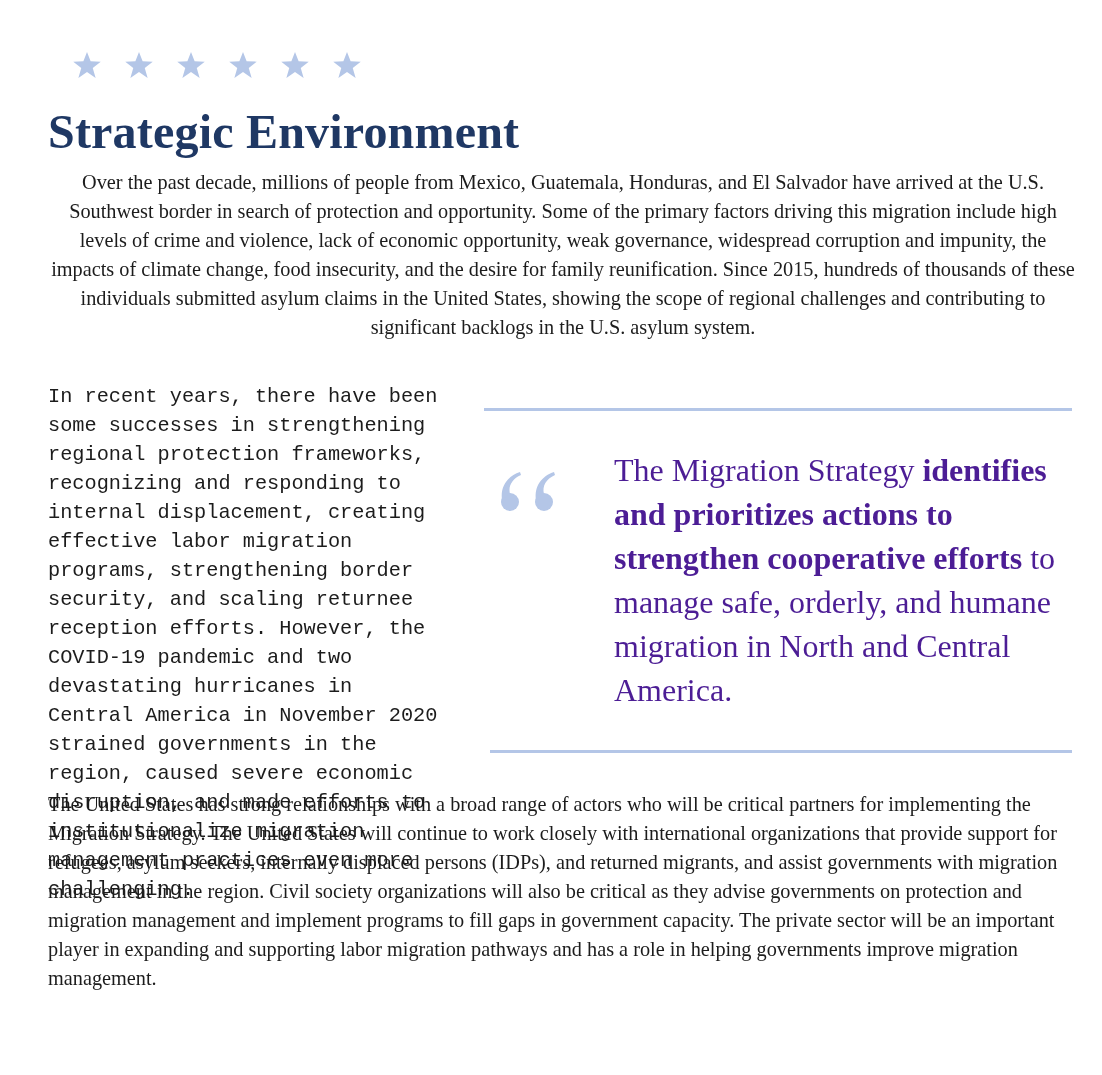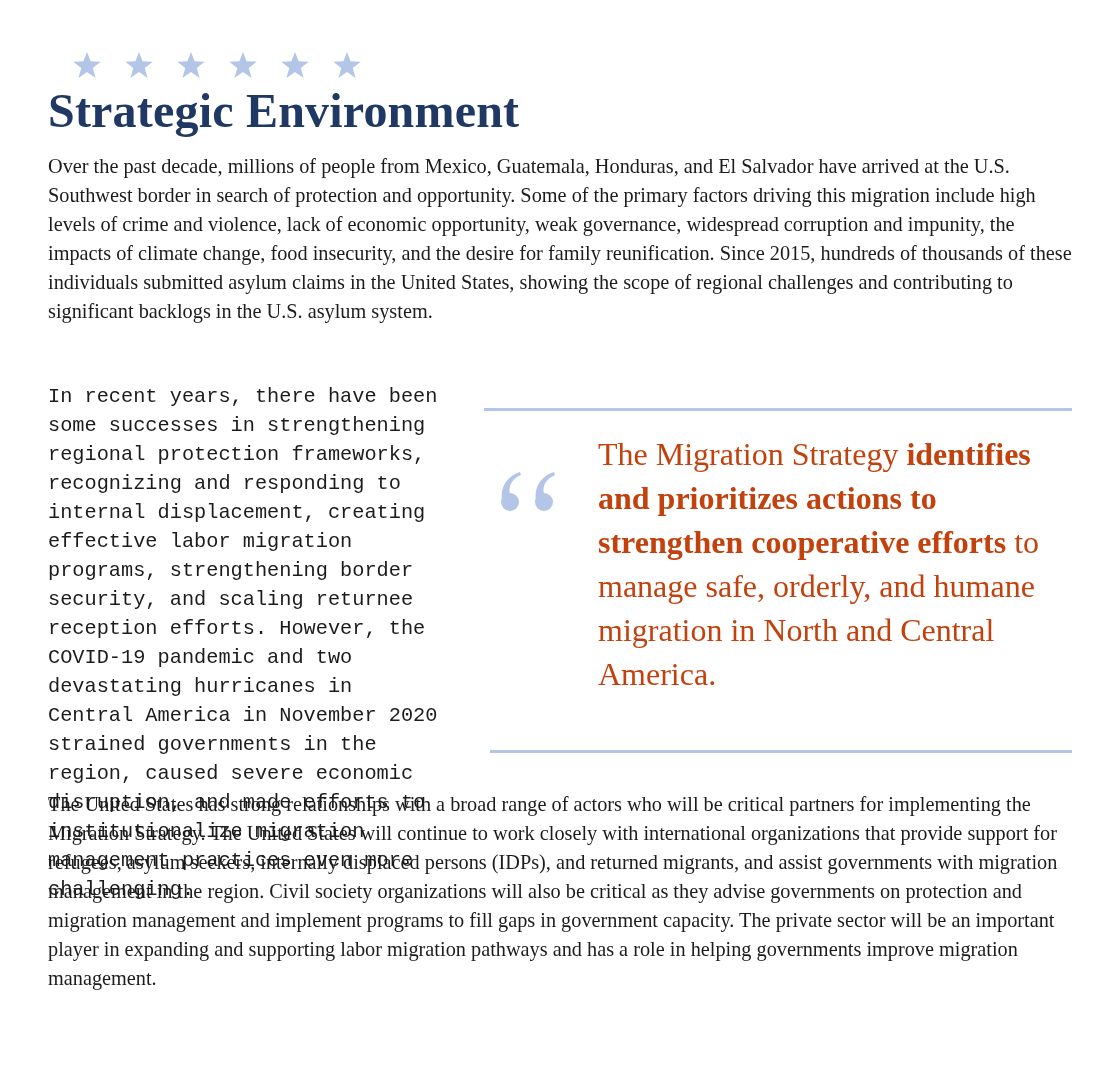--- a/index.html
+++ b/index.html
@@ -17,7 +17,7 @@
     }
     .star svg { width: 30px; height: 30px; }
     .title {
-      position: absolute; left: 48px; top: 79px;
+      position: absolute; left: 48px; top: 100px;
       font-size: 48px; font-weight: bold; color: #1f3864;
       letter-spacing: 0.2px; margin: 0; line-height: 64px; text-align: right;
     }

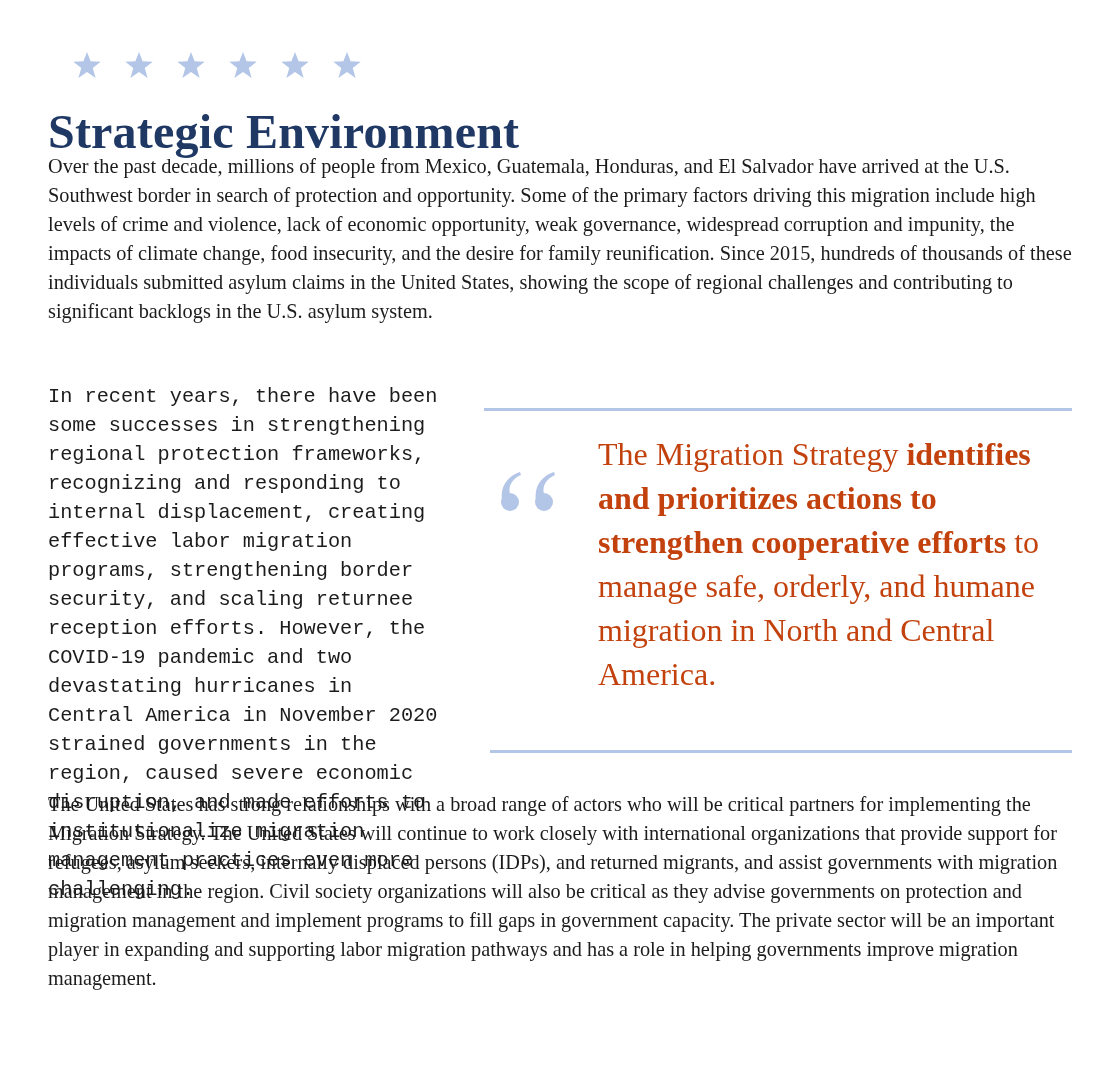--- a/index.html
+++ b/index.html
@@ -26,7 +26,7 @@
       font-size: 20.3px; line-height: 29px; margin: 0;
       color: #1c1c1c;
     }
-    .p1 { top: 152px; width: 1030px; }
+    .p1 { top: 168px; width: 1030px; text-align: center; }
     .p2 { top: 382px; width: 400px; font-family: Liberation Mono, monospace; }
     .p3 { top: 790px; width: 1030px; }
     .callout {

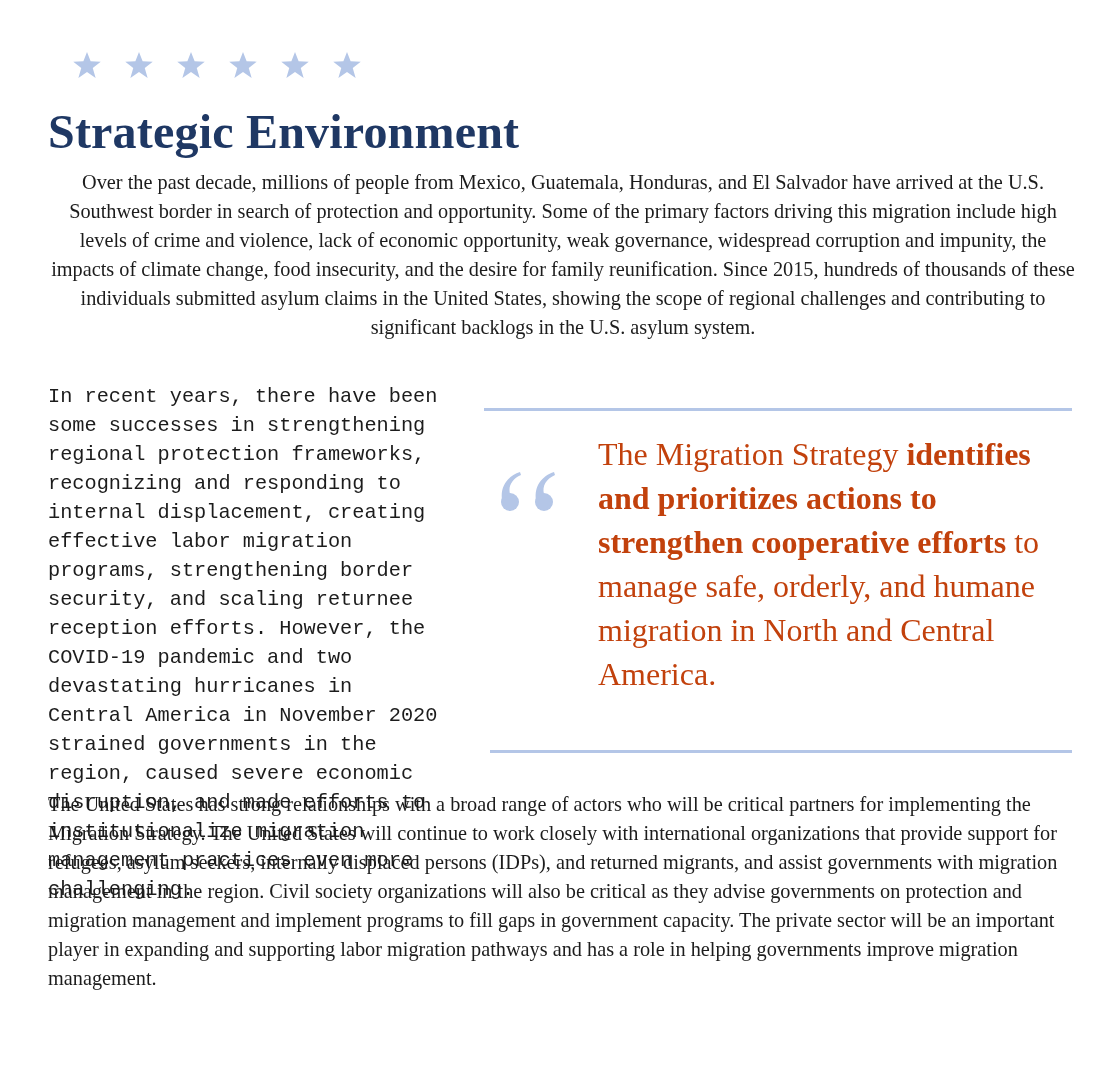--- a/index.html
+++ b/index.html
@@ -43,7 +43,7 @@
     }
     .quote-text {
       position: absolute; left: 114px; top: 24px; width: 460px;
-      font-size: 32px; line-height: 44px; color: #c2410c; margin: 0;
+      font-size: 32px; line-height: 44px; color: #4c1d95; margin: 16px;
     }
     .quote-text b { font-weight: bold; }
   </style>

